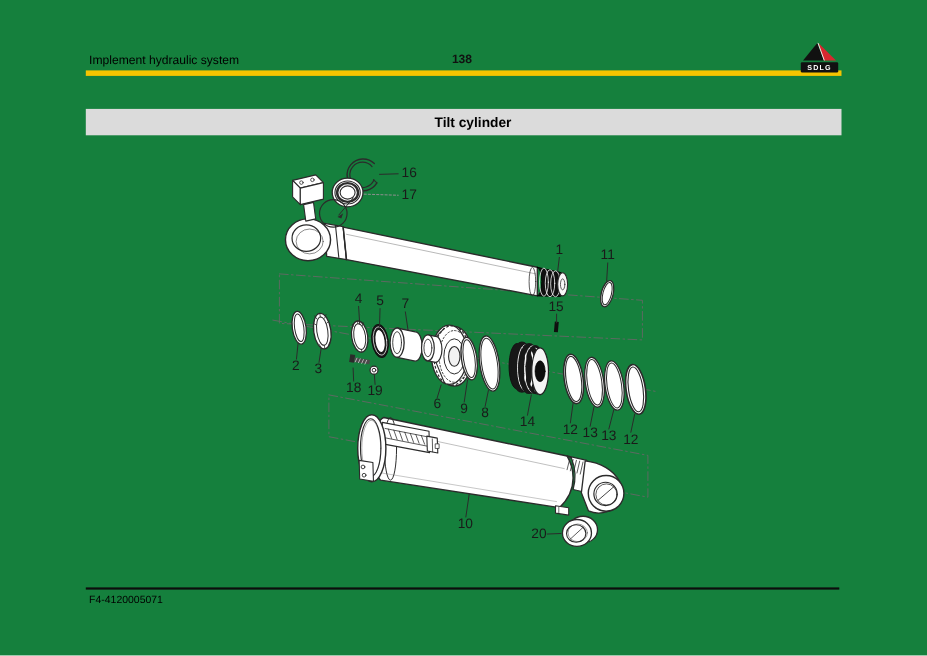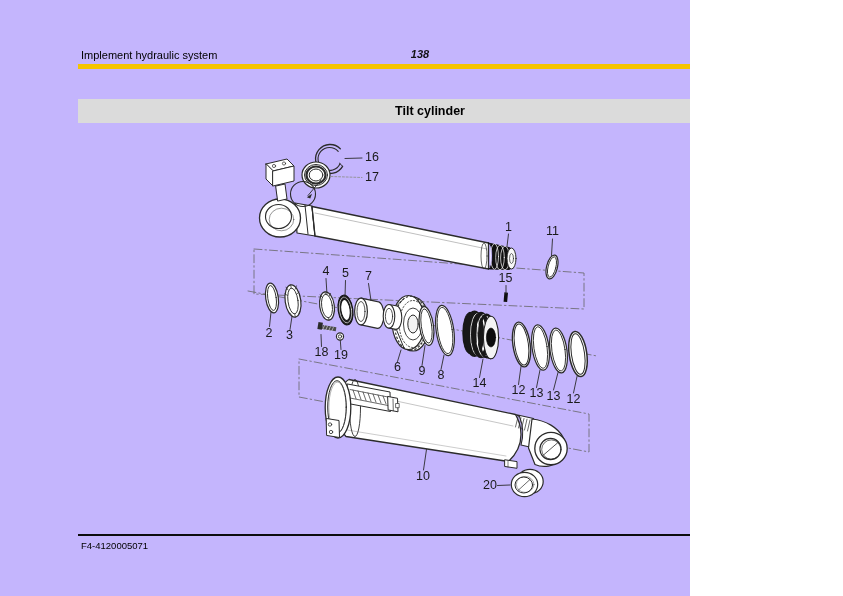--- a/index.html
+++ b/index.html
@@ -3,7 +3,7 @@
 <meta charset="utf-8">
 <style>
   html,body{margin:0;padding:0;background:#fff;}
-  .page{position:relative;width:690px;height:596px;background:#c4b5fd;overflow:hidden;
+  .page{position:relative;width:843px;height:596px;background:#15803d;overflow:hidden;
         font-family:"Liberation Sans", sans-serif;color:#111;}
   .hdr-title{position:absolute;left:81px;top:49px;font-size:11px;color:#000;}
   .hdr-page{position:absolute;left:395px;top:48px;width:50px;text-align:center;font-size:11px;font-weight:bold;font-style:italic;}

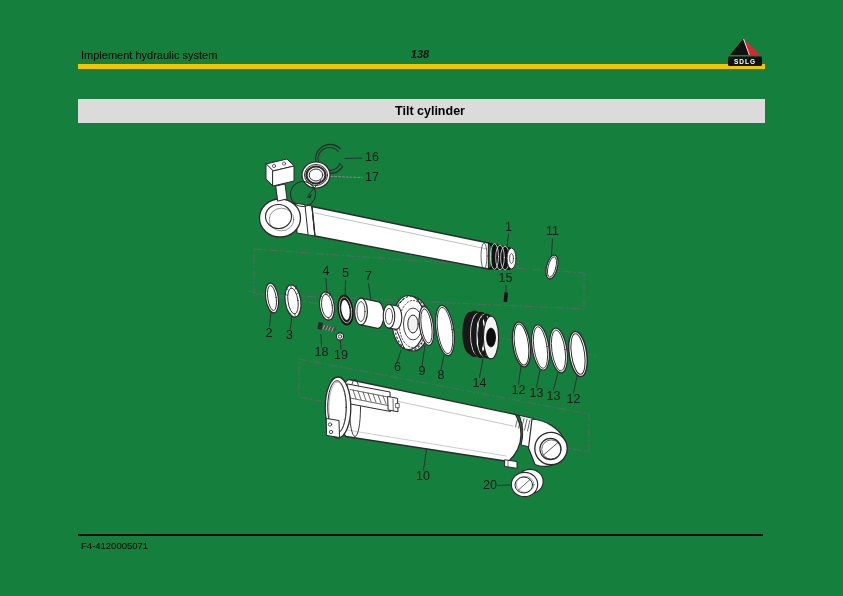--- a/index.html
+++ b/index.html
@@ -6,7 +6,7 @@
   .page{position:relative;width:843px;height:596px;background:#15803d;overflow:hidden;
         font-family:"Liberation Sans", sans-serif;color:#111;}
   .hdr-title{position:absolute;left:81px;top:49px;font-size:11px;color:#000;}
-  .hdr-page{position:absolute;left:395px;top:48px;width:50px;text-align:center;font-size:11px;font-weight:bold;font-style:italic;}
+  .hdr-page{position:absolute;left:395px;top:48px;width:50px;text-align:center;font-size:11px;font-weight:bold;}
   .hdr-rule{position:absolute;left:78px;top:64px;width:687px;height:5px;background:#F5C400;}
   .logo{position:absolute;left:727px;top:38px;width:36px;height:30px;z-index:3;}
   .titlebar{position:absolute;left:78px;top:99px;width:687px;height:24px;background:#DBDBDB;}

